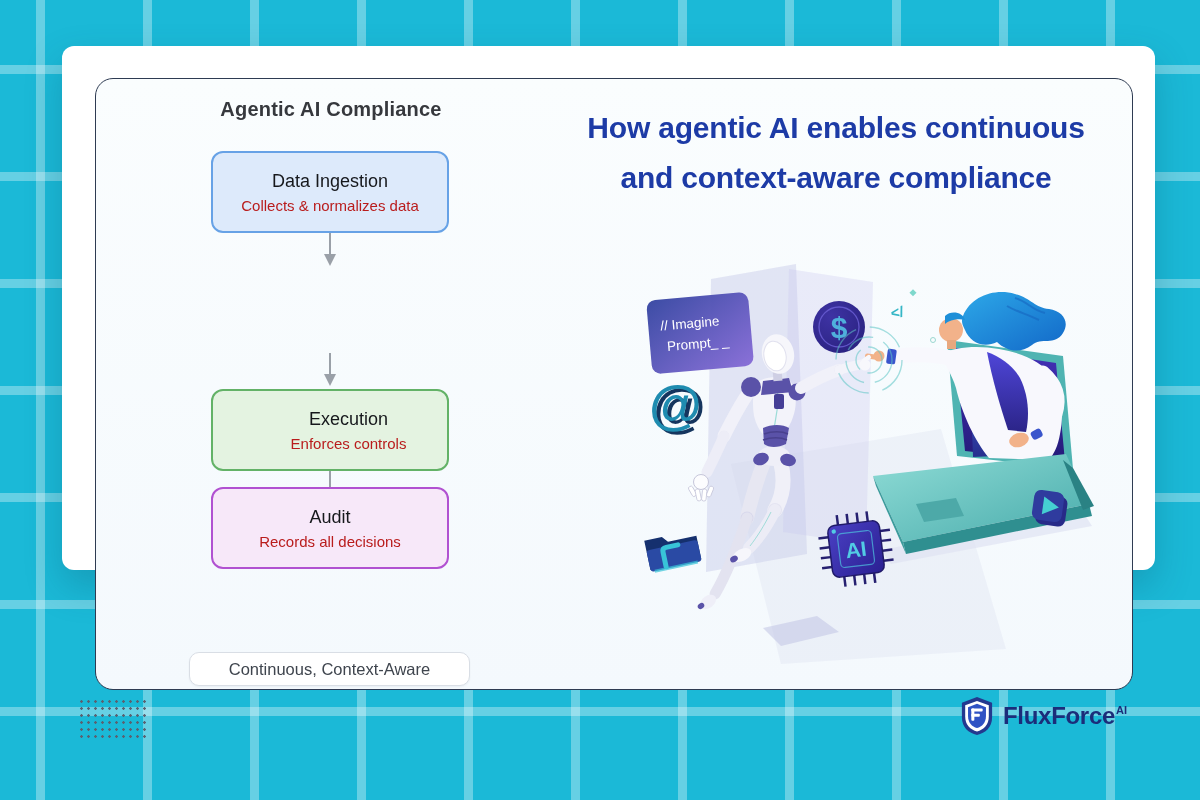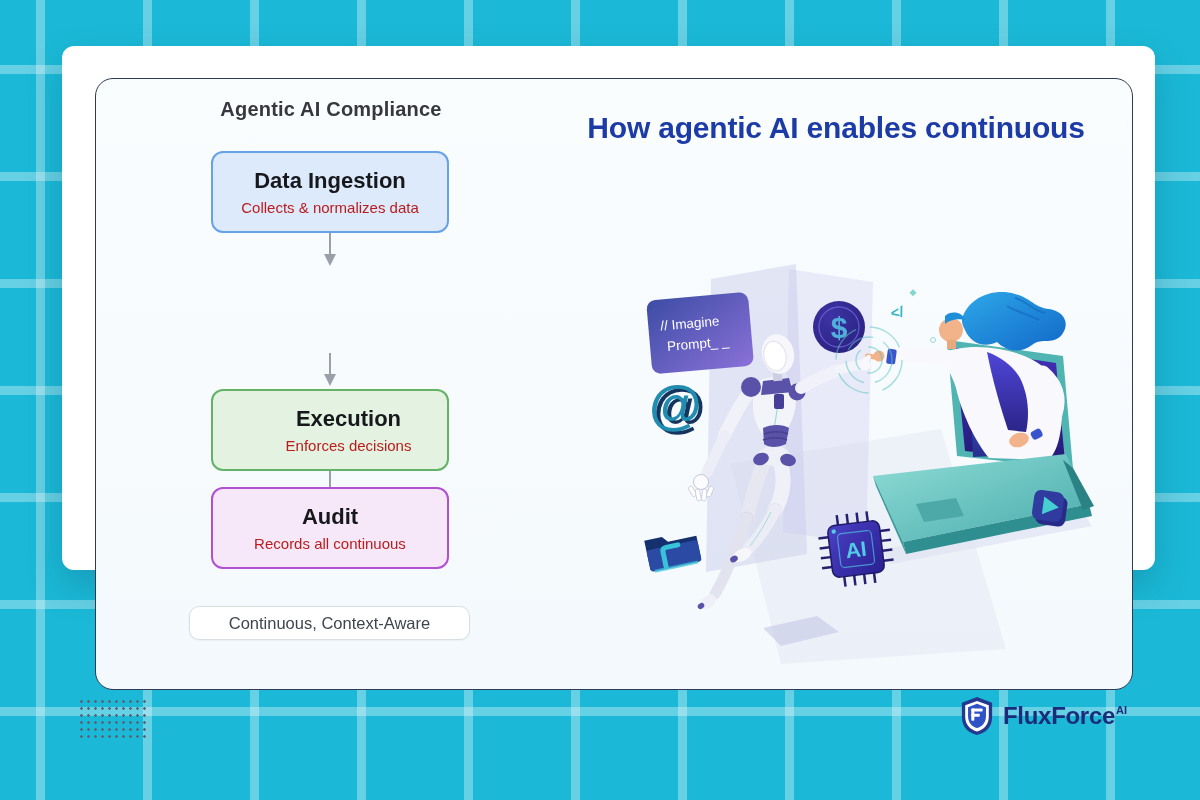--- a/index.html
+++ b/index.html
@@ -34,7 +34,7 @@
     display:flex; flex-direction:column; align-items:center; justify-content:center; gap:5px;
     text-align:center;
   }
-  .flow-box .bt{ font-size:22px; font-weight:bold; color:#16181c; }
+  .flow-box .bt{ font-size:18px; font-weight:normal; color:#16181c; }
   .flow-box .bs{ font-size:15px; color:#b91c1c; }
   .flow-arrow{ position:absolute; left:226px; width:16px; }
   .pill{

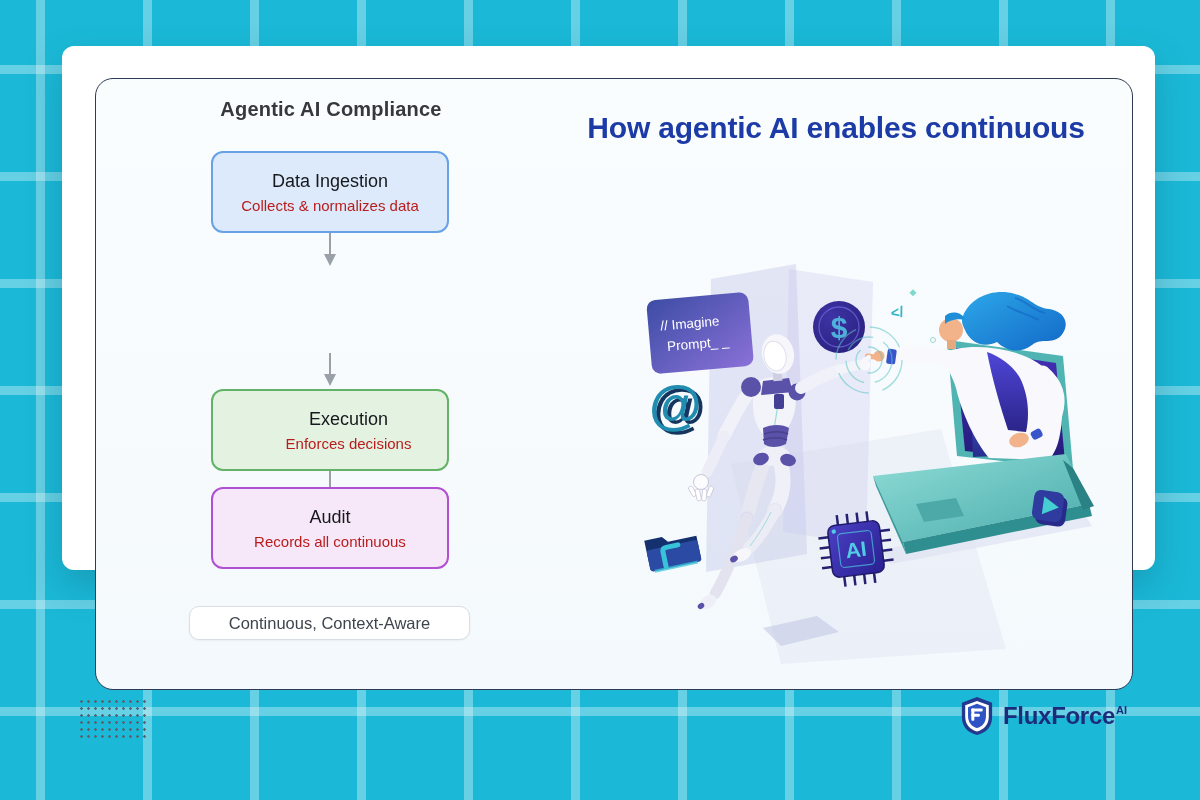--- a/index.html
+++ b/index.html
@@ -100,6 +100,7 @@
 
       <div class="headline">
         <div>How agentic AI enables continuous</div>
+        <div>and context-aware compliance</div>
       </div>
 
       <svg class="illus" viewBox="0 0 505 425">

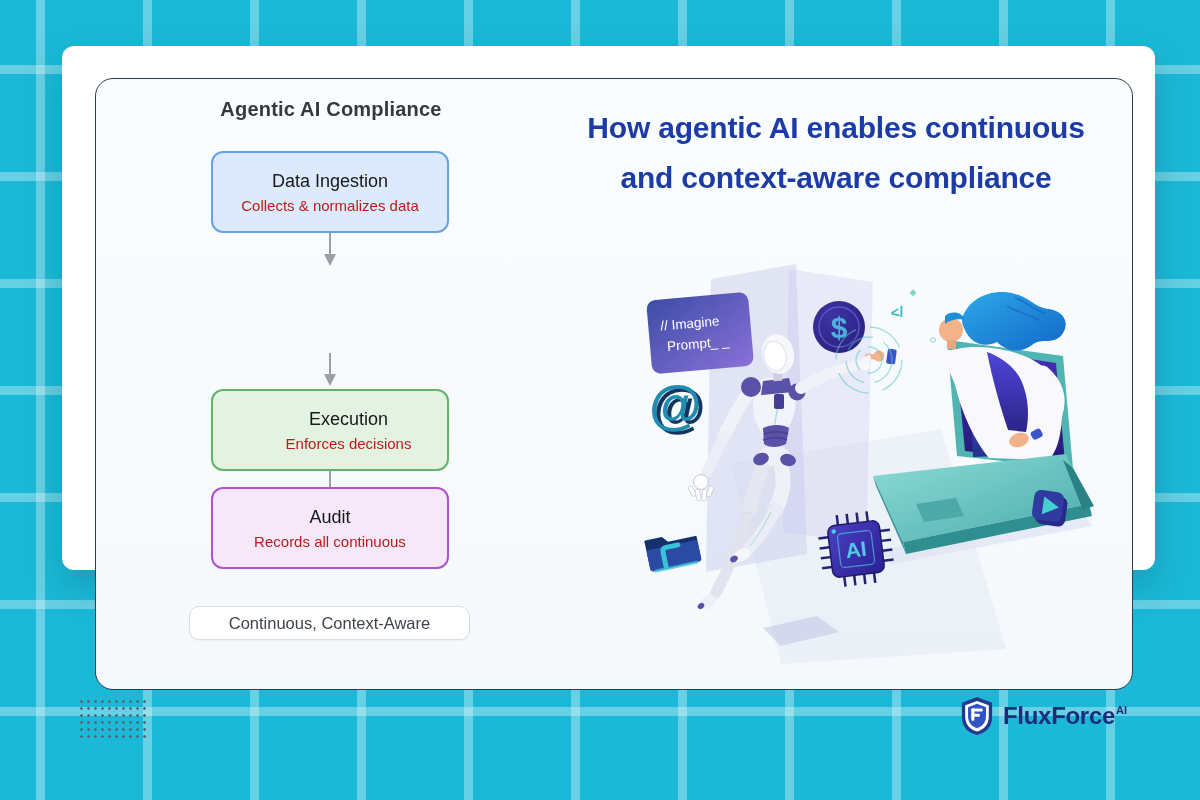--- a/index.html
+++ b/index.html
@@ -85,7 +85,7 @@
       </svg>
       <div class="flow-box" style="top: 310px; background: rgb(228, 243, 225); border-color: rgb(99, 178, 103); padding-left: 37px;">
         <div class="bt">Execution</div>
-        <div class="bs">Enforces decisions</div>
+        <div class="bs">Enforces controls</div>
       </div>
       <svg class="flow-arrow" style="top:392px" width="16" height="34">
         <line x1="8" y1="0" x2="8" y2="22" stroke="#9aa0a8" stroke-width="2"></line>

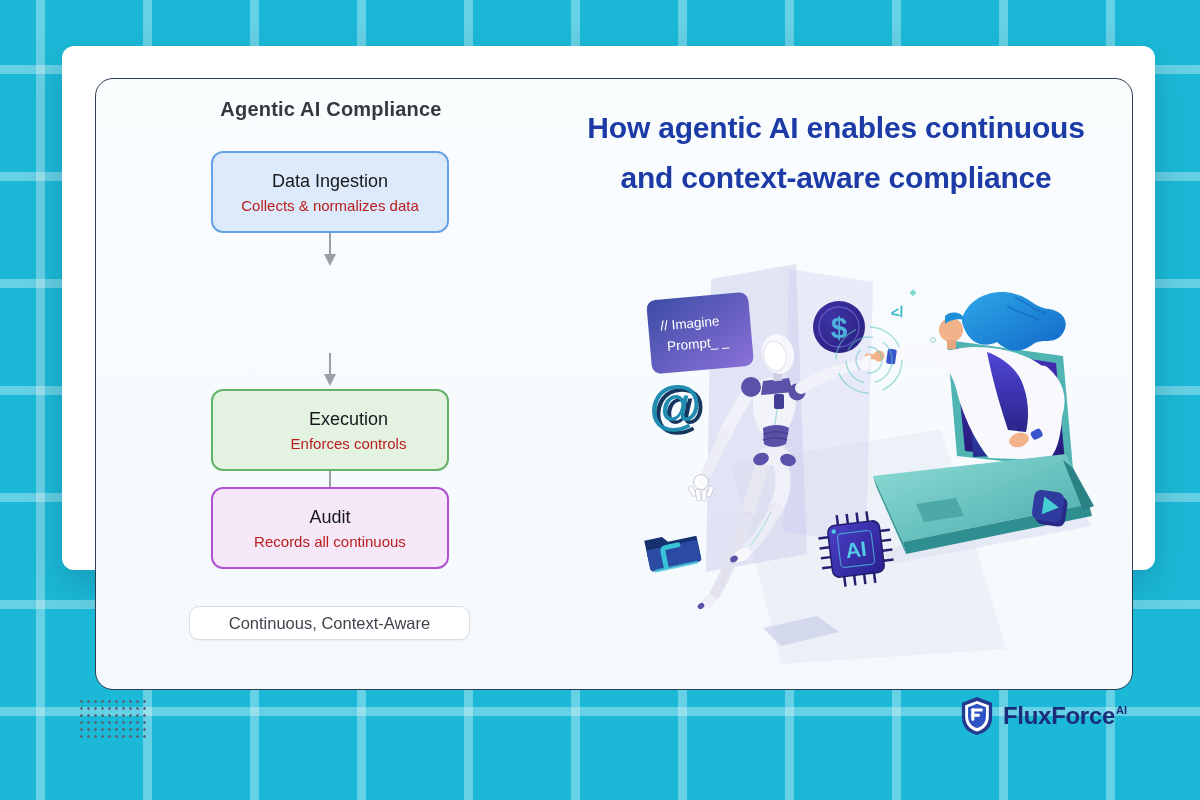--- a/index.html
+++ b/index.html
@@ -93,7 +93,7 @@
       </svg>
       <div class="flow-box" style="top: 408px; background: rgb(247, 232, 249); border-color: rgb(177, 81, 209);">
         <div class="bt">Audit</div>
-        <div class="bs">Records all continuous</div>
+        <div class="bs">Records all decisions</div>
       </div>
 
       <div class="pill">Continuous, Context-Aware</div>

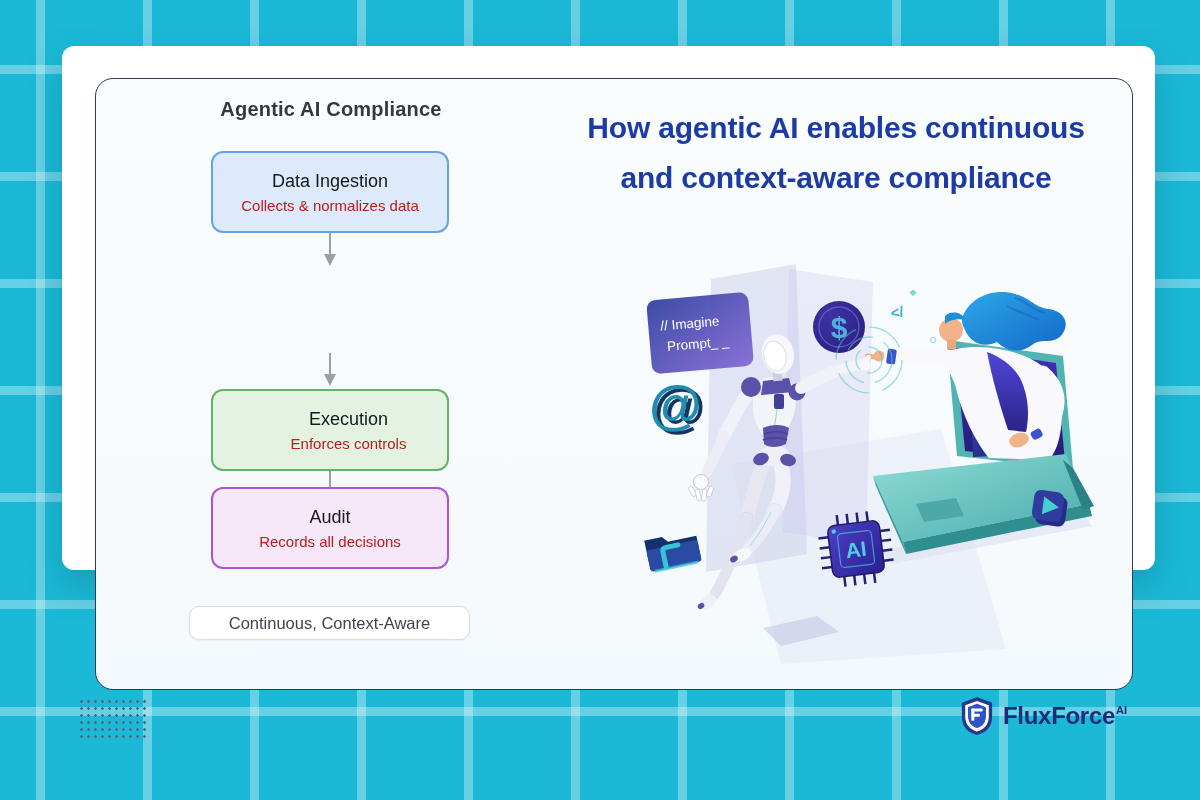--- a/index.html
+++ b/index.html
@@ -38,7 +38,7 @@
   .flow-box .bs{ font-size:15px; color:#b91c1c; }
   .flow-arrow{ position:absolute; left:226px; width:16px; }
   .pill{
-    position:absolute; left:93px; top:527px; width:281px; height:34px;
+    position:absolute; left:93px; top:573px; width:281px; height:34px;
     background:#ffffff; border:1.5px solid #d9dee5; border-radius:10px;
     display:flex; align-items:center; justify-content:center;
     font-size:16.5px; color:#3f454e; box-shadow:0 1px 2px rgba(20,40,60,.05);

